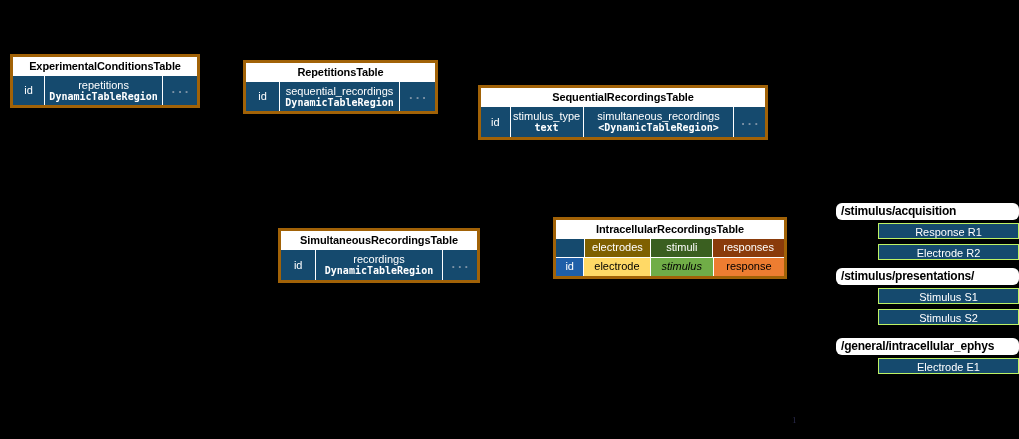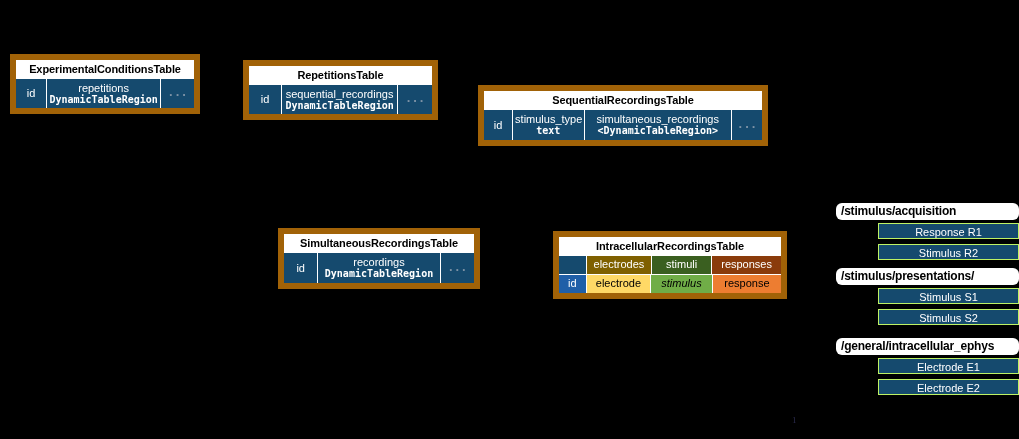--- a/index.html
+++ b/index.html
@@ -21,7 +21,7 @@
   .tbl {
     position: absolute;
     background: #0f172a;
-    border: 6px solid #a16207;
+    border: 3px solid #a16207;
   }
   .tbl-title {
     background: #ffffff;

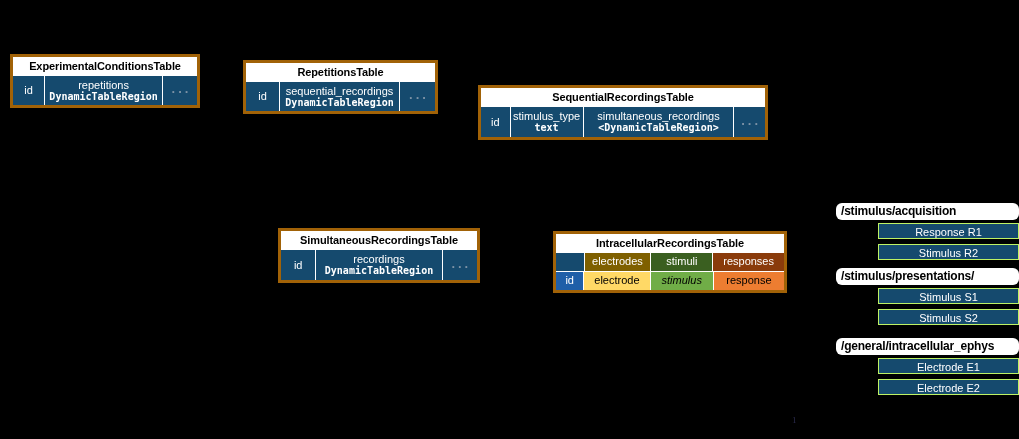--- a/index.html
+++ b/index.html
@@ -198,7 +198,7 @@
     </div>
   </div>
 
-  <div class="tbl" style="left:553px; top:217px; width:234px;margin-top:14px;">
+  <div class="tbl" style="left:553px; top:217px; width:234px;">
     <div class="tbl-title">IntracellularRecordingsTable</div>
 
     <div class="cat-row">

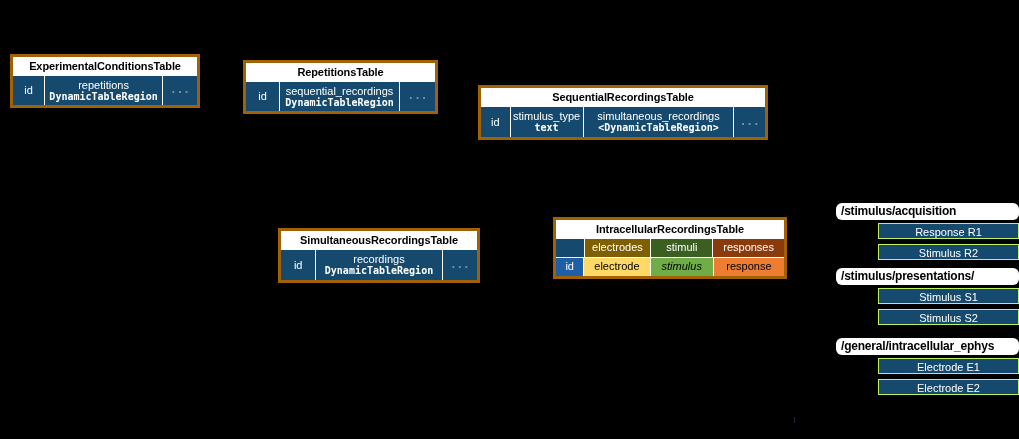--- a/index.html
+++ b/index.html
@@ -236,7 +236,7 @@
     <div class="group-header">/stimulus/acquisition</div>
     <div style="padding-left:42px; padding-top:3px;">
       <div class="group-item">Response R1</div>
-      <div class="group-item" style="margin-top:5px;">Stimulus R2</div>
+      <div class="group-item" style="margin-top:5px;">Electrode R2</div>
     </div>
   </div>
 

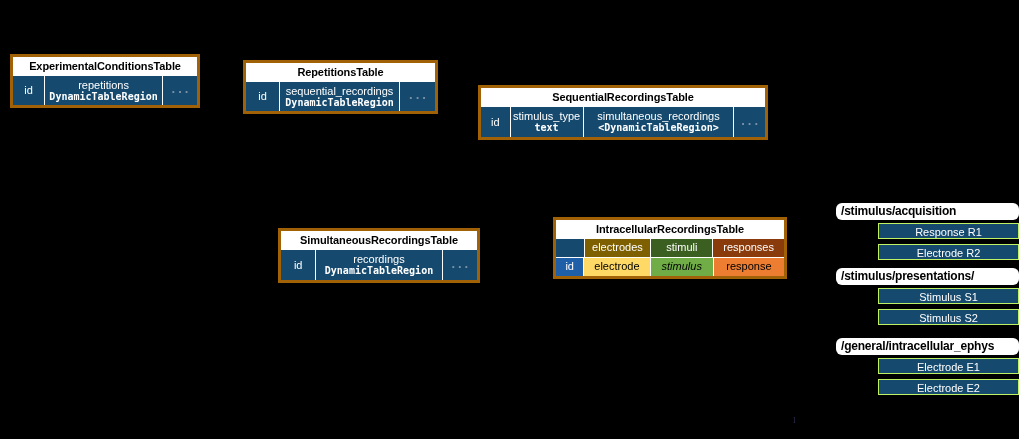--- a/index.html
+++ b/index.html
@@ -252,7 +252,6 @@
     <div class="group-header">/general/intracellular_ephys</div>
     <div style="padding-left:42px; padding-top:3px;">
       <div class="group-item">Electrode E1</div>
-      <div class="group-item" style="margin-top:5px;">Electrode E2</div>
     </div>
   </div>
 

